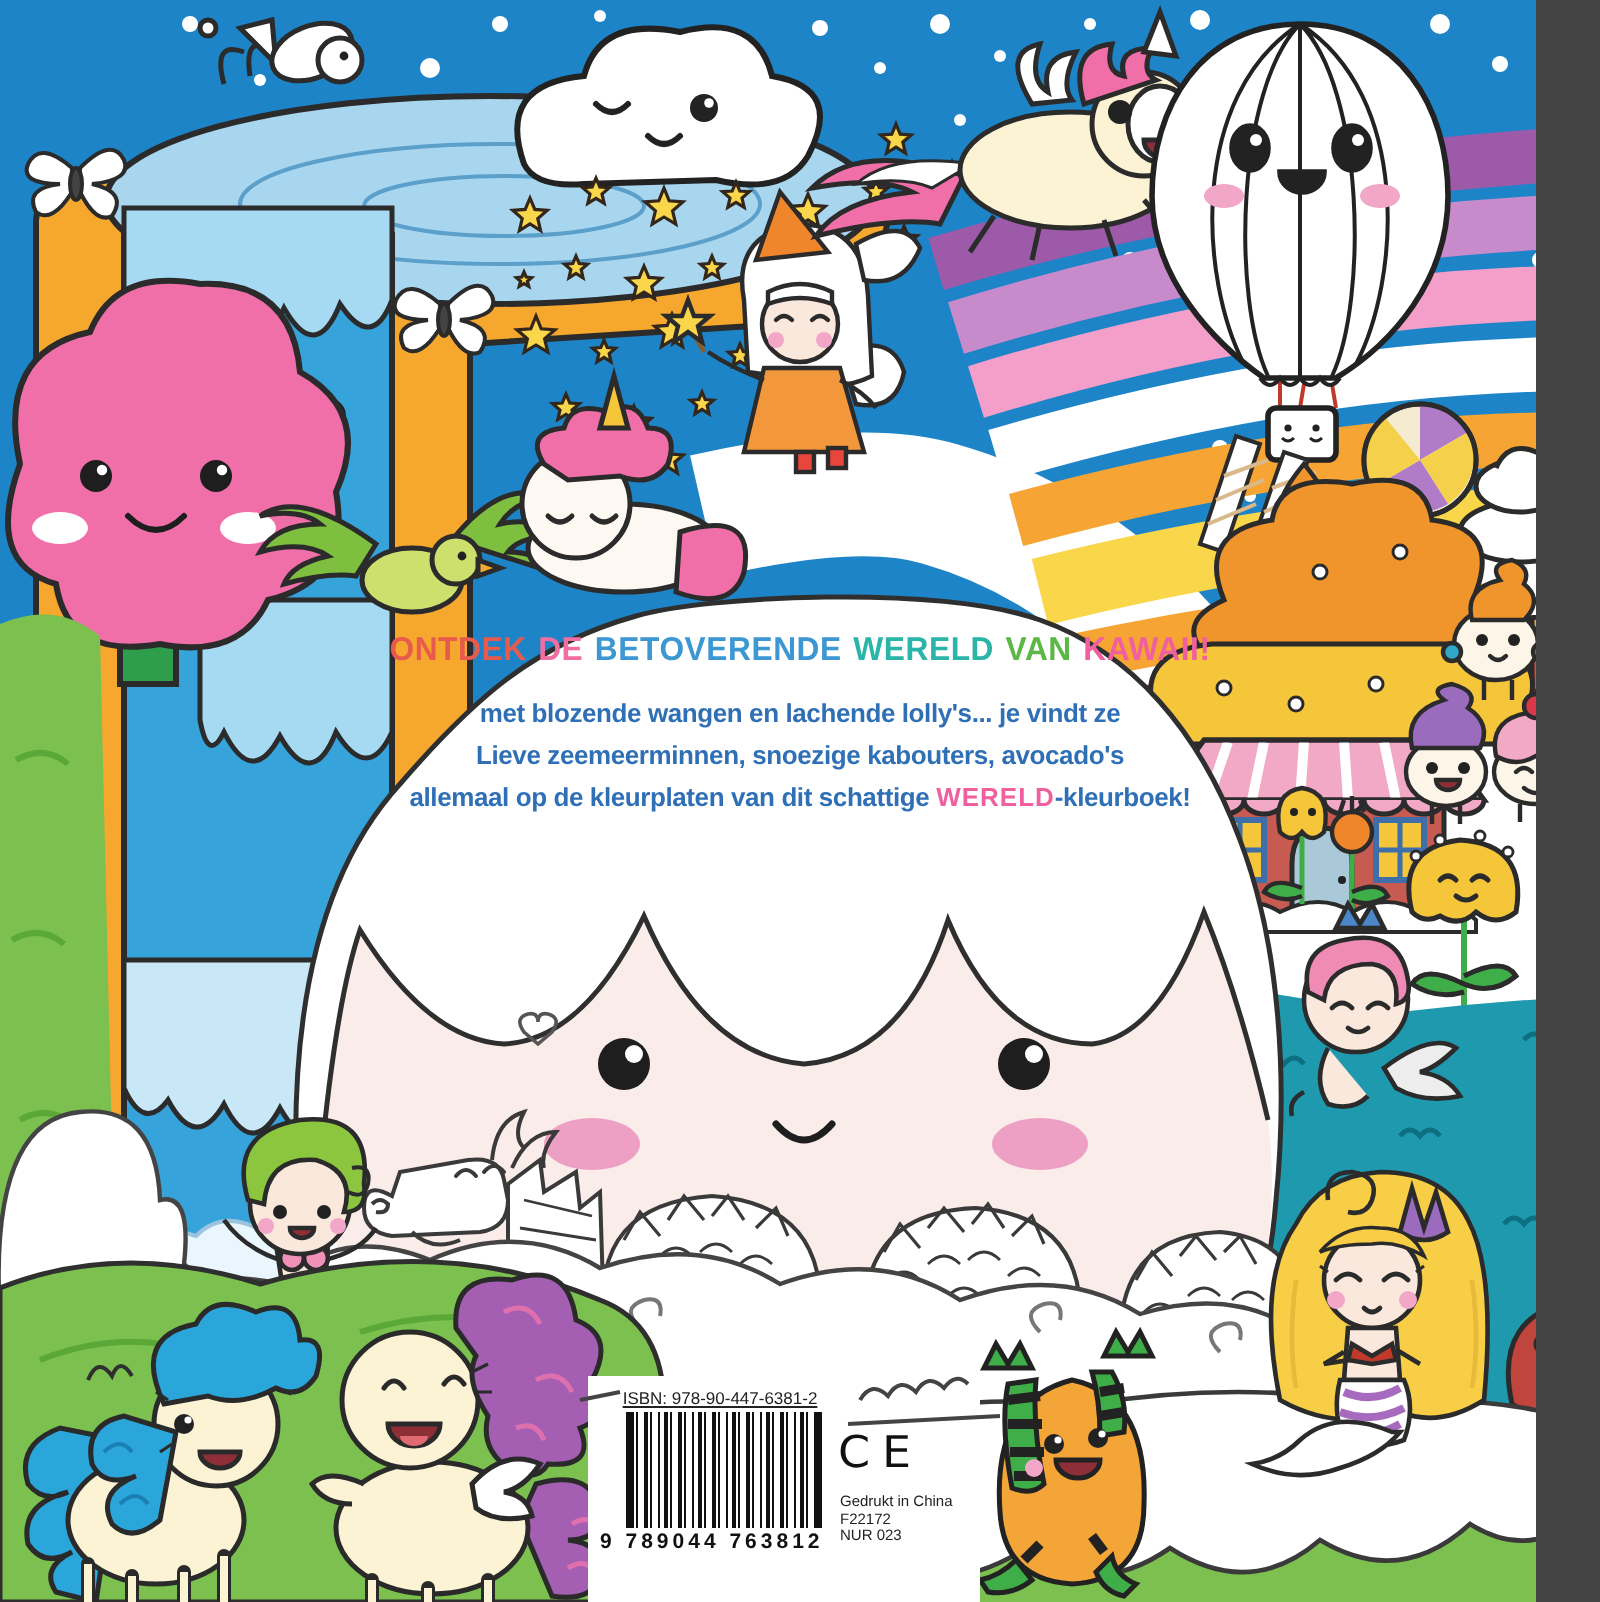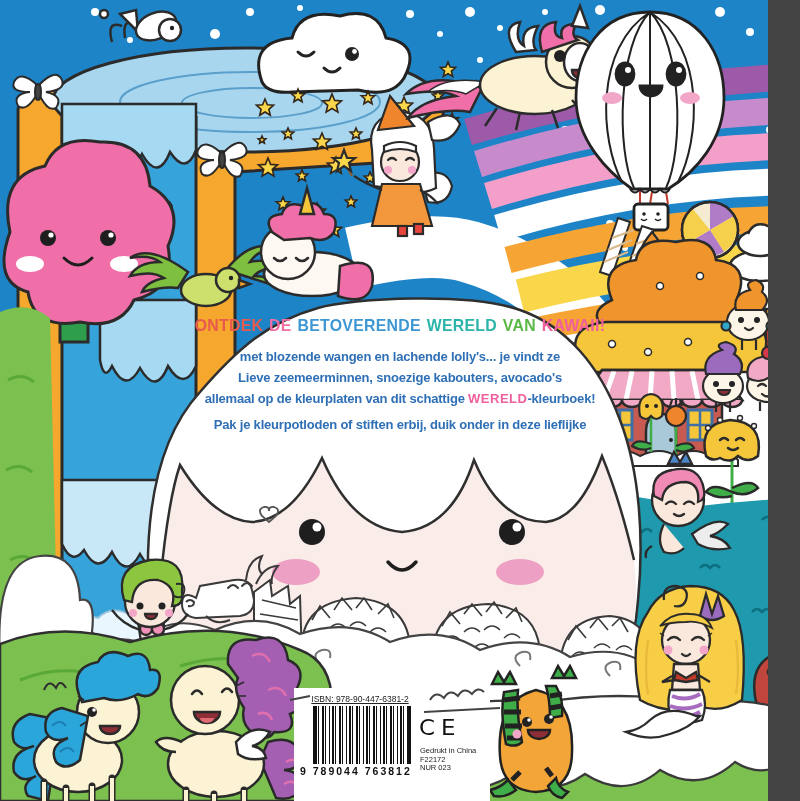--- a/index.html
+++ b/index.html
@@ -533,7 +533,6 @@
         <div><span>met blozende wangen en lachende lolly's... je vindt ze</span></div>
         <div><span>Lieve zeemeerminnen, snoezige kabouters, avocado's</span></div>
         <div><span>allemaal op de kleurplaten van dit schattige </span><span class="display-font" style="color: rgb(240, 96, 158);">WERELD</span><span>-kleurboek!</span></div>
-        <div class="line4"><span>Pak je kleurpotloden of stiften erbij, duik onder in deze lieflijke</span></div>
       </div>
   <div class="isbn">ISBN: 978-90-447-6381-2</div>
   <div class="barcode"></div>

